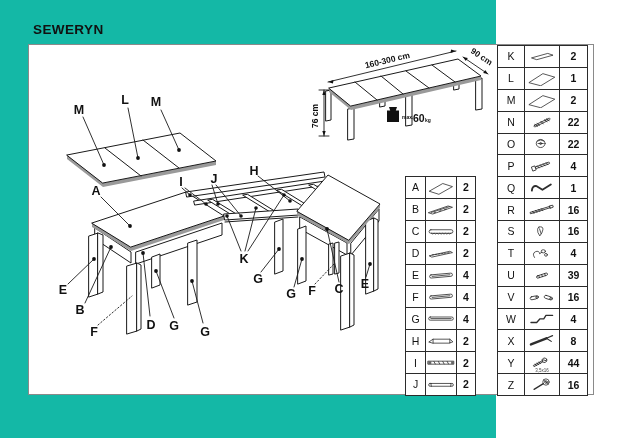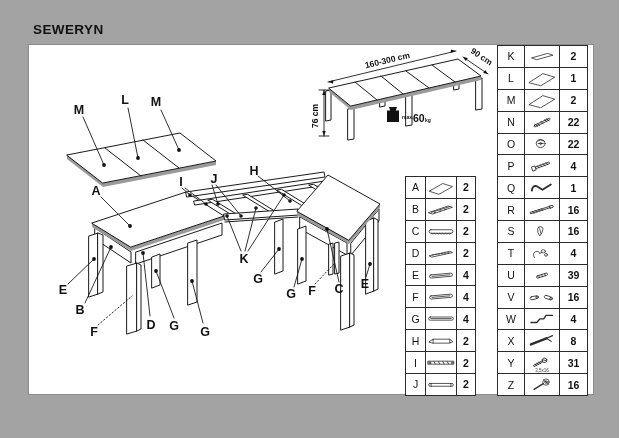--- a/index.html
+++ b/index.html
@@ -4,7 +4,7 @@
 <style>
   html,body{margin:0;padding:0;background:#fff;width:620px;height:438px;overflow:hidden;
     font-family:"Liberation Sans", sans-serif;}
-  #stage{position:absolute;left:0;top:0;width:619px;height:438px;background:#a3a3a3;}
+  #stage{position:absolute;left:0;top:0;width:496px;height:438px;background:#14b8a6;}
   #page-title{position:absolute;left:33px;top:22px;font-size:13.5px;font-weight:bold;
     letter-spacing:.4px;color:#111;}
   #frame{position:absolute;left:28px;top:44px;width:566px;height:351px;

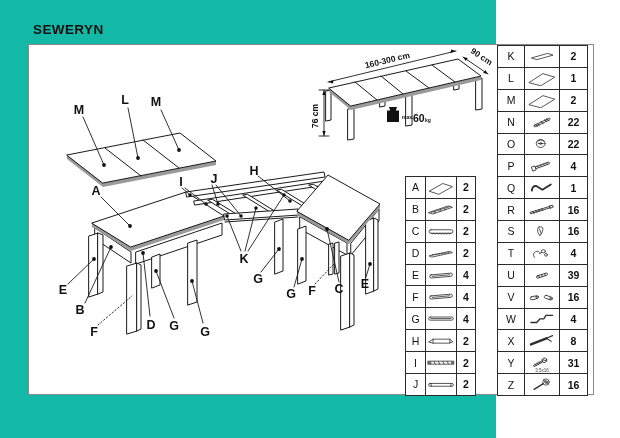--- a/index.html
+++ b/index.html
@@ -446,7 +446,7 @@
         </svg>
         <div class="icon-note">3,5x16</div>
       </div>
-      <div class="cell qty">31</div>
+      <div class="cell qty">44</div>
       <div class="cell letter">Z</div>
       <div class="cell icon">
         <svg viewBox="0 0 34 16" width="30" height="15">

